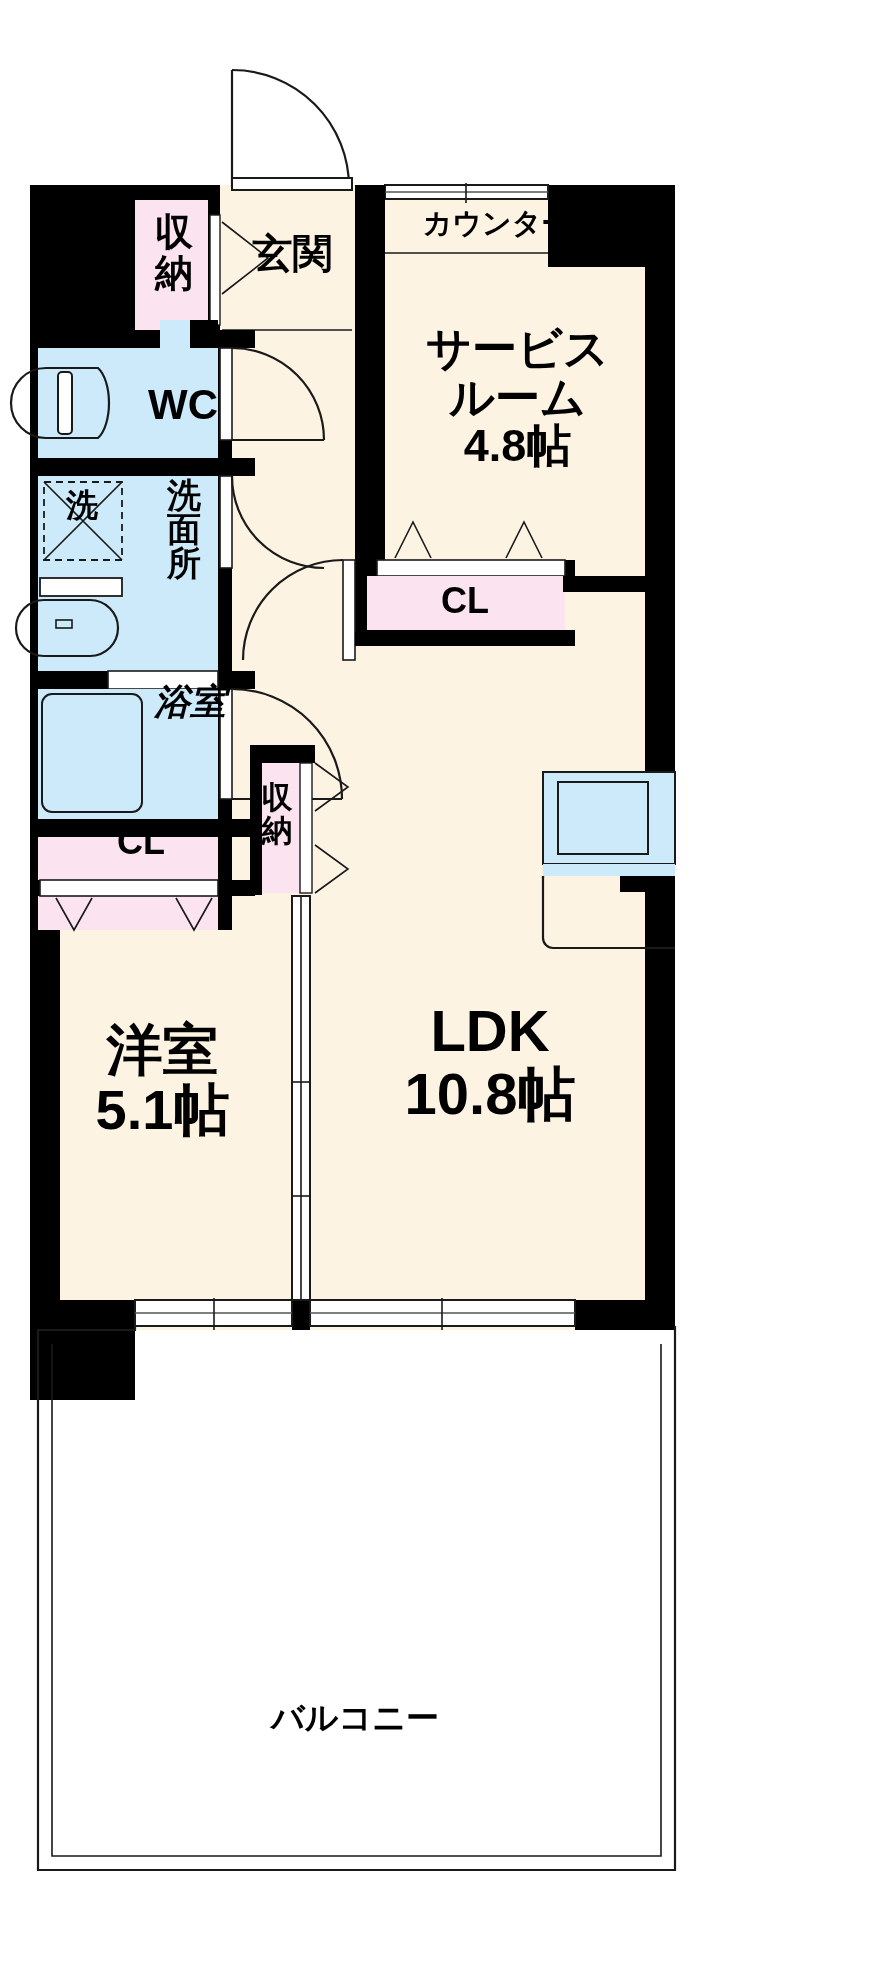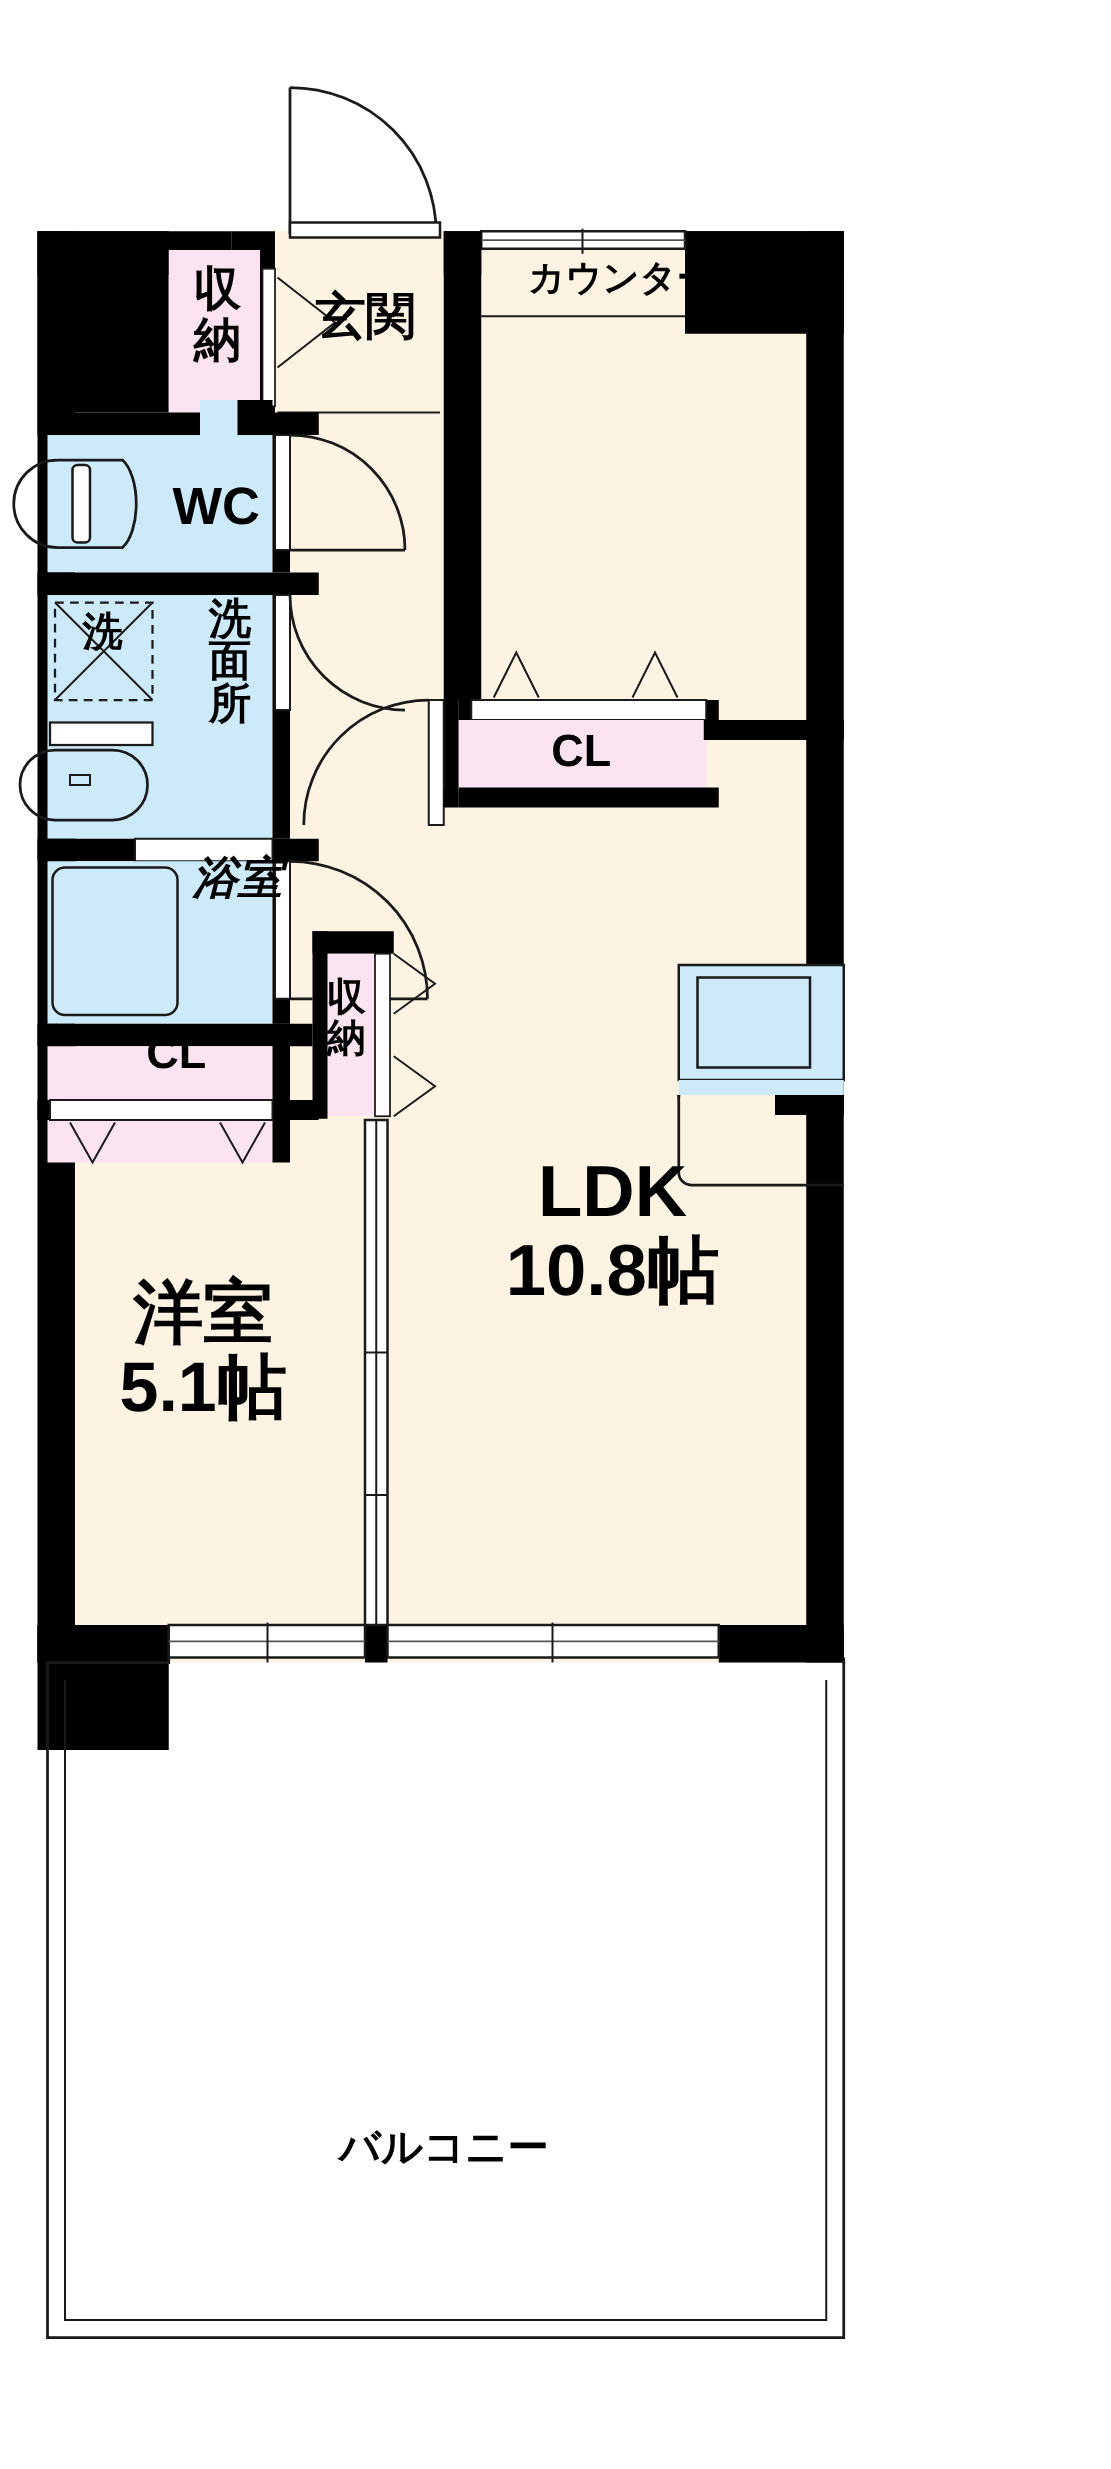--- a/index.html
+++ b/index.html
@@ -219,6 +219,11 @@
     <span>カウンター</span>
   </div>
 
+  <div class="rm-label" style="left:380px; top:325px; width:275px; font-size:45px;">
+    <span>サービス</span><br>
+    <span>ルーム</span><br>
+    <span>4.8帖</span>
+  </div>
 
   <div class="rm-label lbl-blue" style="left:128px; top:382px; width:90px; font-size:42px;">
     <span>WC</span>

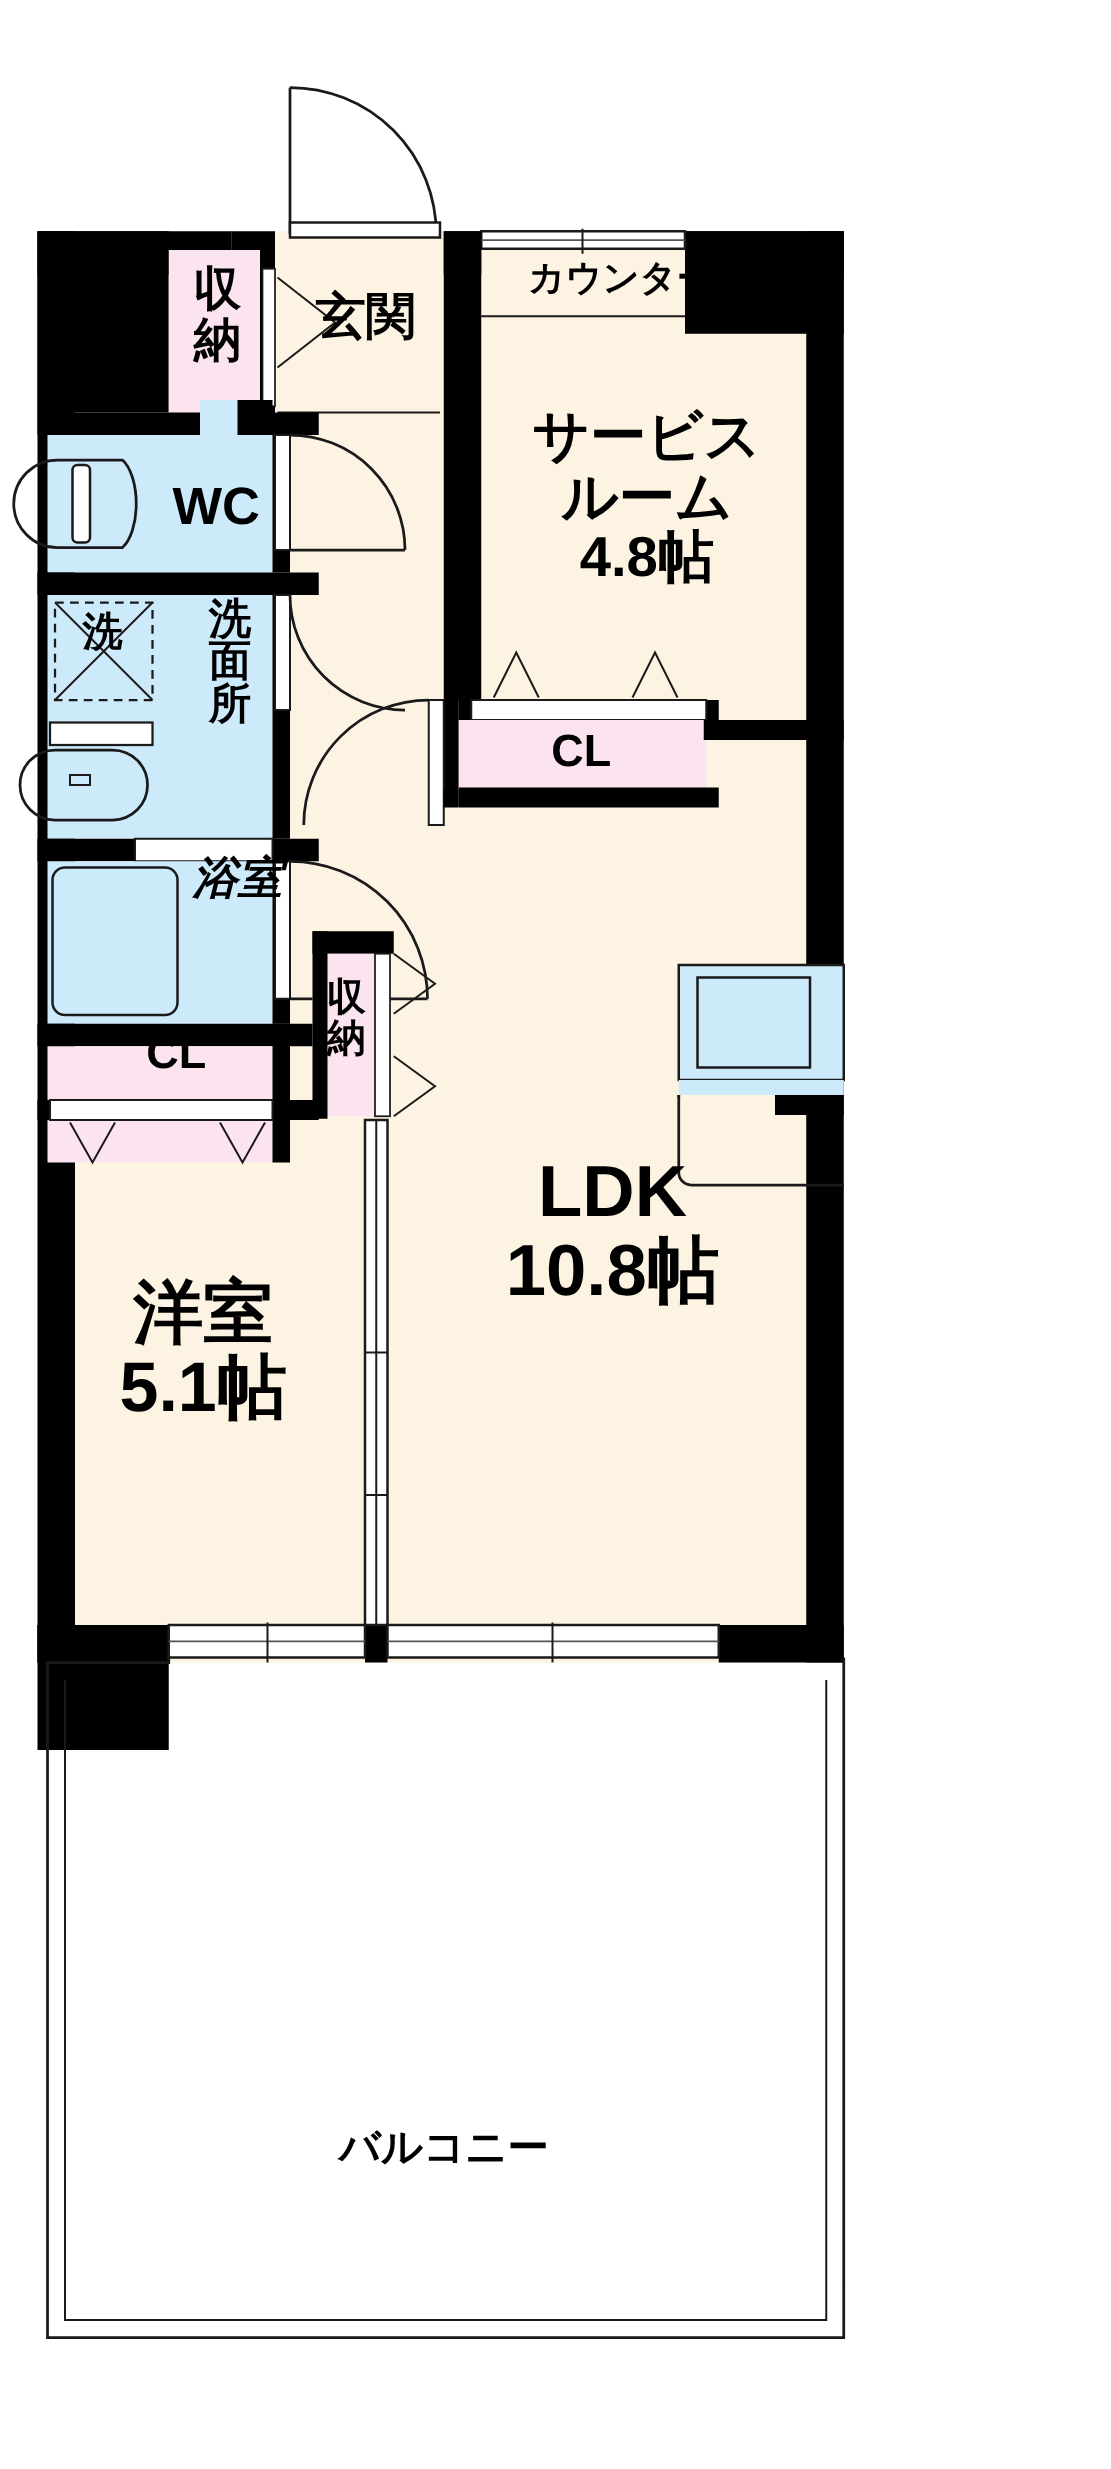--- a/index.html
+++ b/index.html
@@ -225,7 +225,7 @@
     <span>4.8帖</span>
   </div>
 
-  <div class="rm-label lbl-blue" style="left:128px; top:382px; width:90px; font-size:42px;">
+  <div class="rm-label lbl-blue" style="left:128px; top:382px; width:90px; font-size:42px;text-align:right;">
     <span>WC</span>
   </div>
 

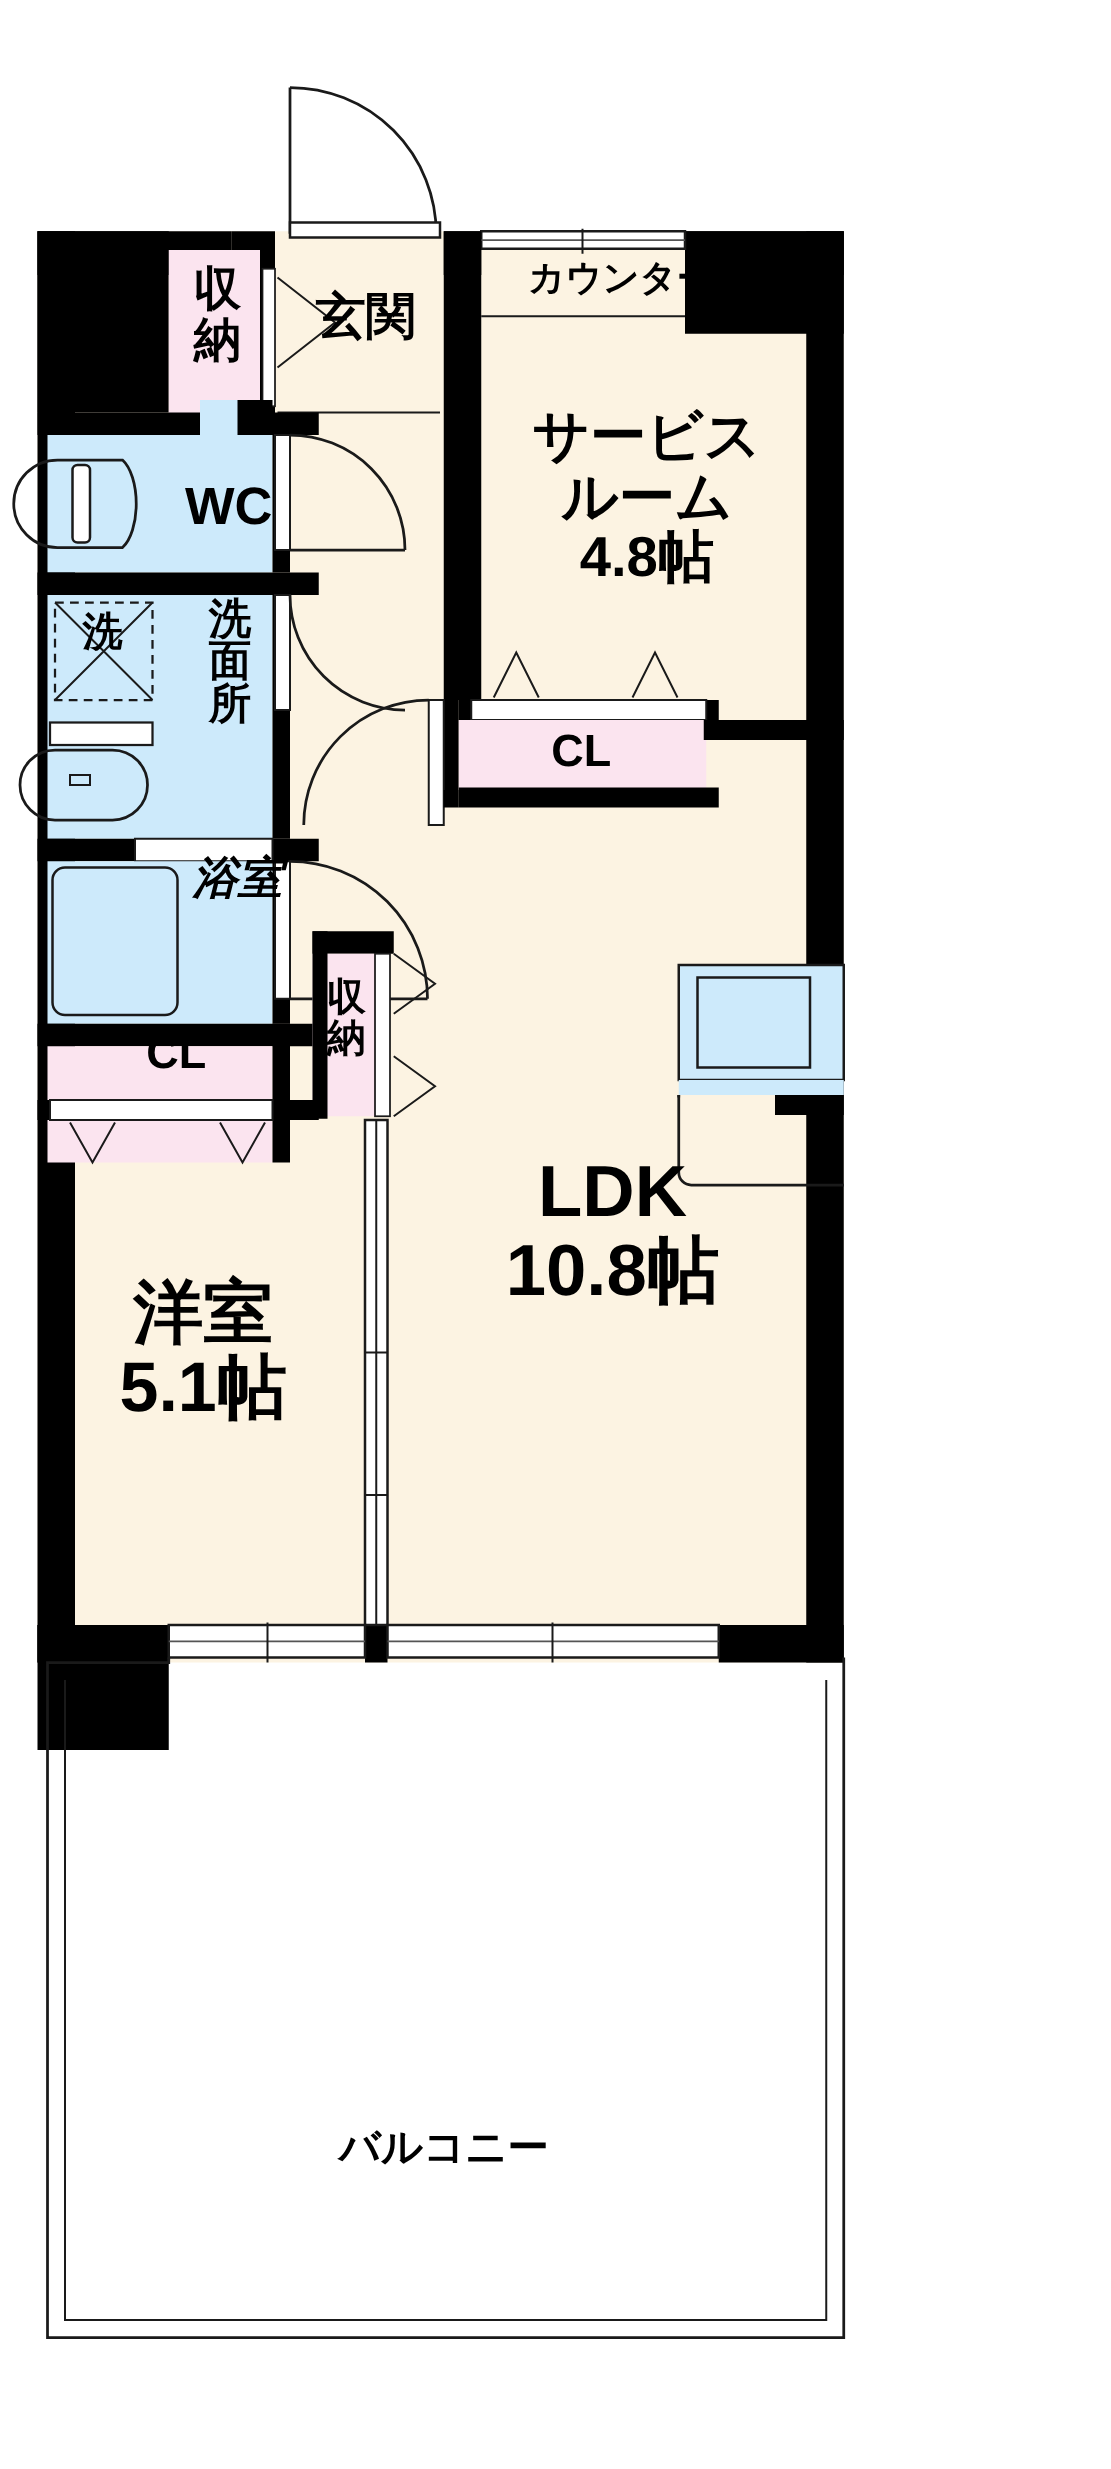--- a/index.html
+++ b/index.html
@@ -261,7 +261,7 @@
     <span>5.1帖</span>
   </div>
 
-  <div class="rm-label" style="left:365px; top:923px; width:250px; font-size:58px;">
+  <div class="rm-label" style="left:365px; top:1000px; width:250px; font-size:58px;">
     <span>LDK</span><br>
     <span>10.8帖</span>
   </div>

